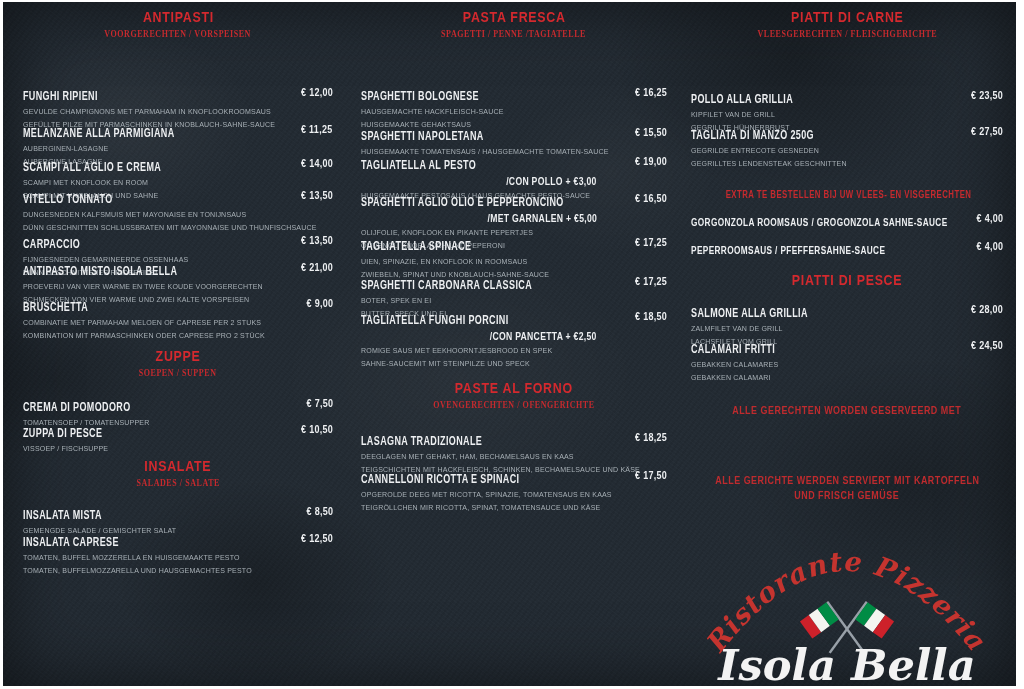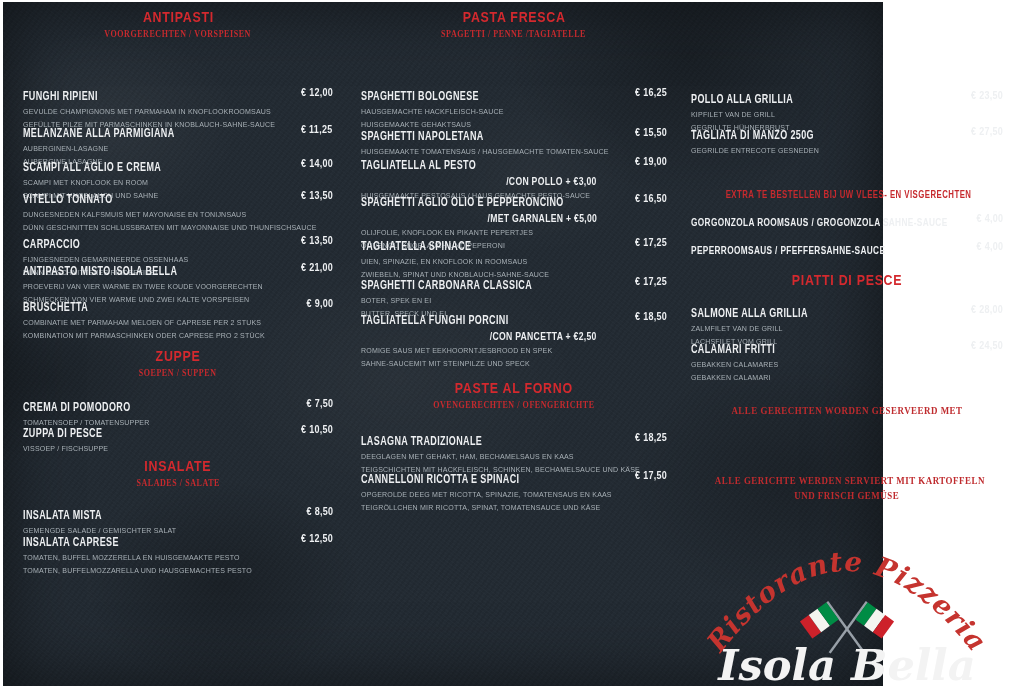--- a/index.html
+++ b/index.html
@@ -5,7 +5,7 @@
   * { margin:0; padding:0; box-sizing:border-box; }
   html,body { width:1024px; height:689px; background:#ffffff; font-family:"Liberation Sans", sans-serif; overflow:hidden; }
   .card {
-    position:absolute; left:3px; top:2px; width:880px; height:684px;
+    position:absolute; left:3px; top:2px; width:1013px; height:684px;
     background-color:#232b33;
     background-image:
       radial-gradient(ellipse 220px 160px at 12% 18%, rgba(255,255,255,.045), rgba(255,255,255,0) 60%),

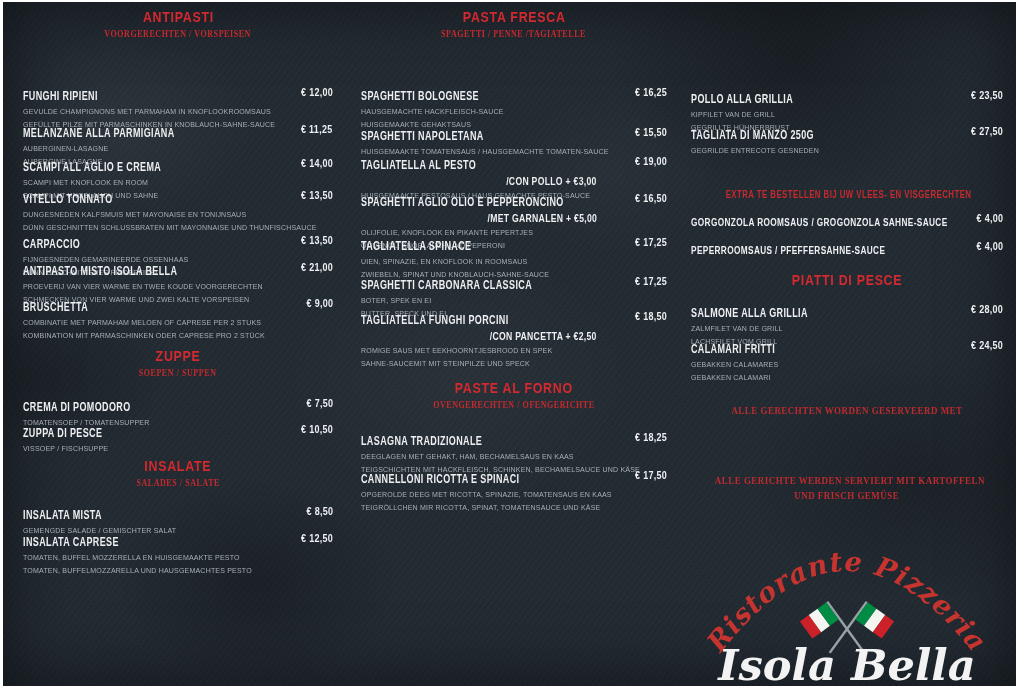--- a/index.html
+++ b/index.html
@@ -206,6 +206,10 @@
   </div>
 
   <div class="col" id="col-right">
+    <div class="sec" style="top:6px">
+      <div class="ct"><span class="h-main">PIATTI DI CARNE</span></div>
+      <div class="ct sub"><span class="h-sub">VLEESGERECHTEN / FLEISCHGERICHTE</span></div>
+    </div>
 
     <div class="item" style="top:87px">
       <span class="ttl">POLLO ALLA GRILLIA</span>

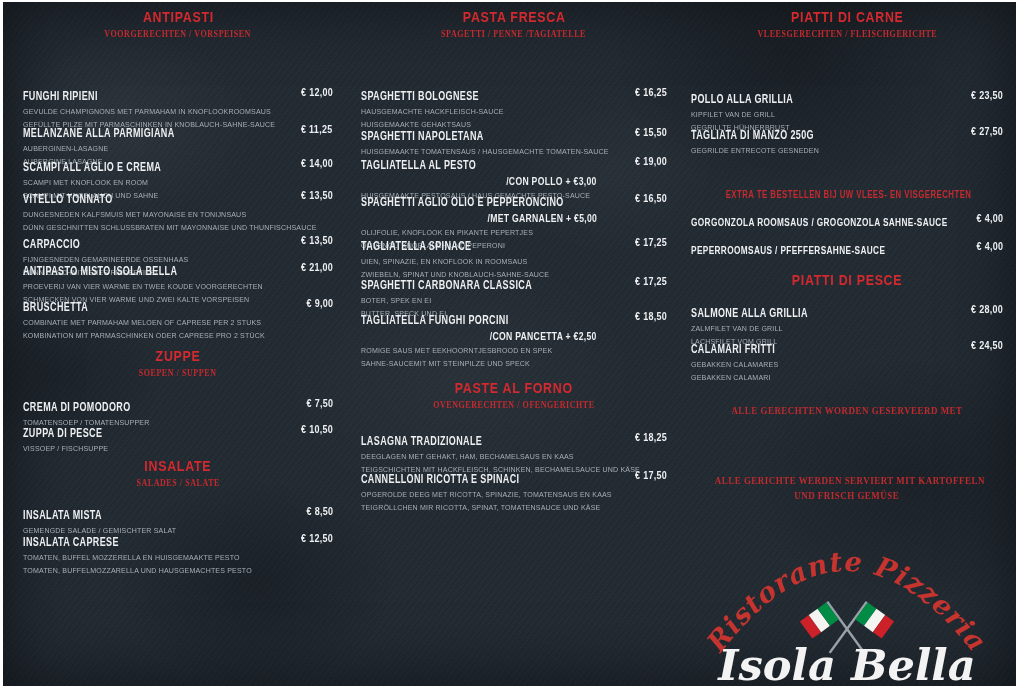--- a/index.html
+++ b/index.html
@@ -221,6 +221,7 @@
       <span class="ttl">TAGLIATA DI MANZO 250G</span>
       <span class="price">€ 27,50</span>
       <div class="dl"><span class="dsc">GEGRILDE ENTRECOTE GESNEDEN</span></div>
+      <div class="dl"><span class="dsc">GEGRILLTES LENDENSTEAK GESCHNITTEN</span></div>
     </div>
 
     <div class="sec ct" style="top:182px">

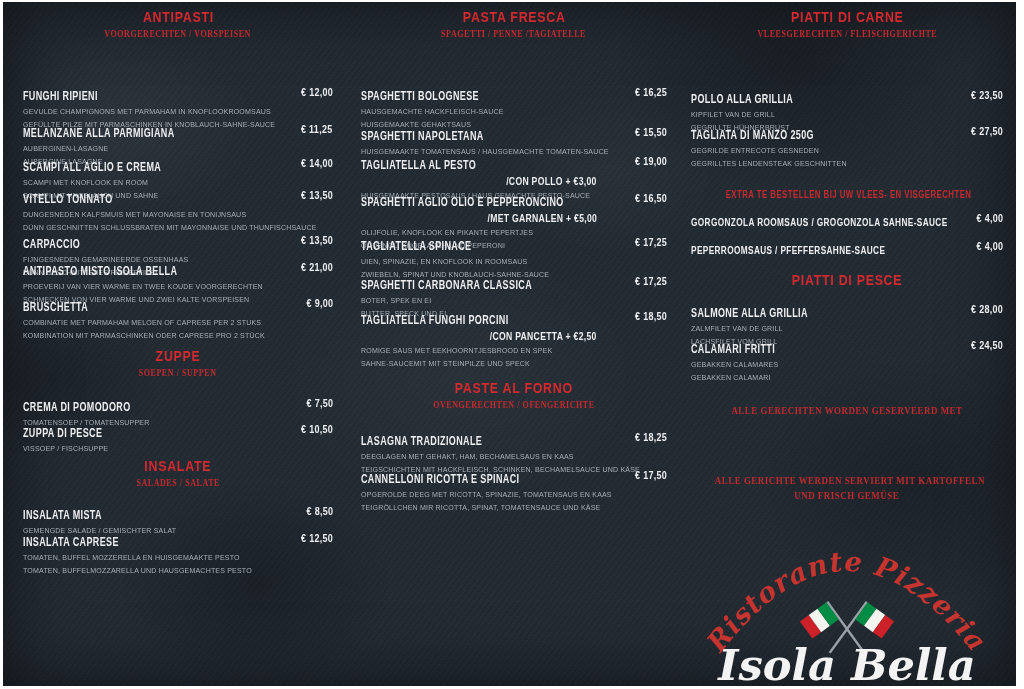--- a/index.html
+++ b/index.html
@@ -43,7 +43,7 @@
   .extra { display:inline-block; font-size:11.5px; font-weight:bold; color:#eef0f2; letter-spacing:.4px;
            transform:scaleX(.75); transform-origin:right center; white-space:nowrap; }
 
-  .note-line { line-height:13px; text-align:center;font-family:Liberation Serif, serif; }
+  .note-line { line-height:13px; text-align:center; }
   .note { display:inline-block; font-size:10.5px; font-weight:bold; color:#bf2b2e; letter-spacing:.6px;
           transform:scaleX(.85); transform-origin:center; white-space:nowrap; }
   .xh { display:inline-block; font-size:10px; font-weight:bold; color:#c62a2e; letter-spacing:.6px;

